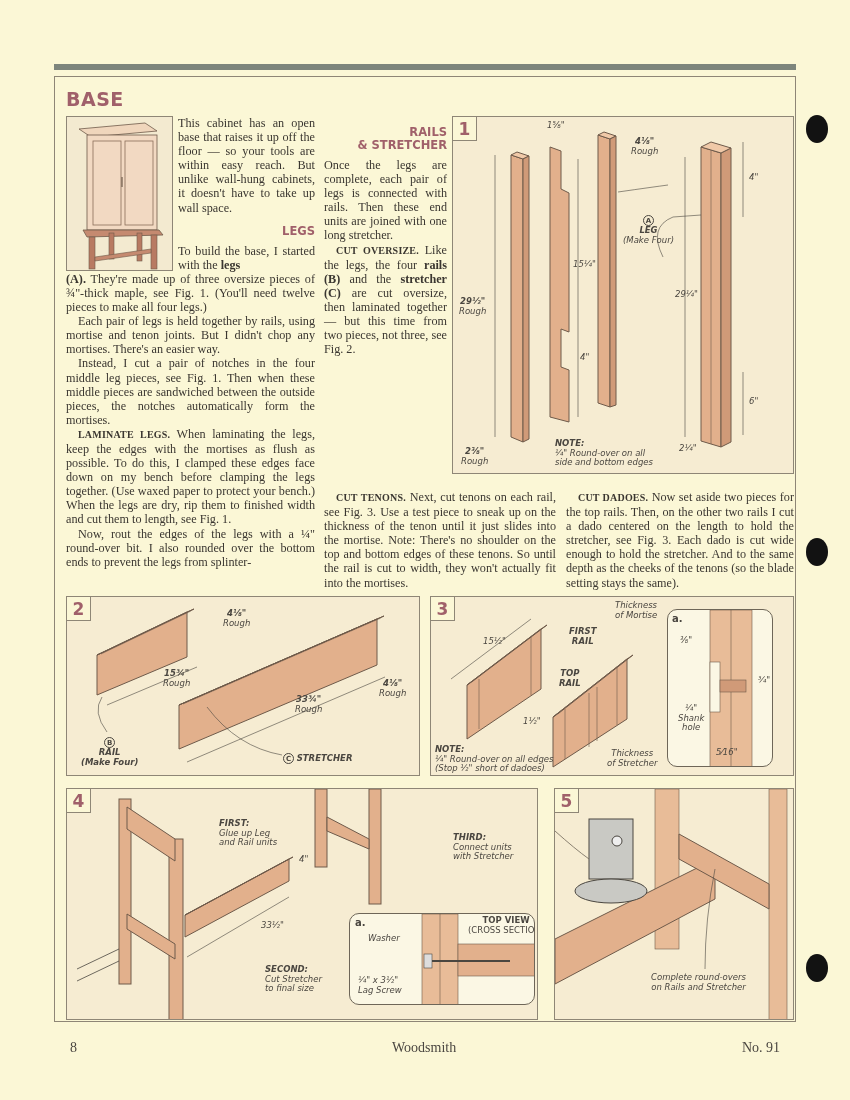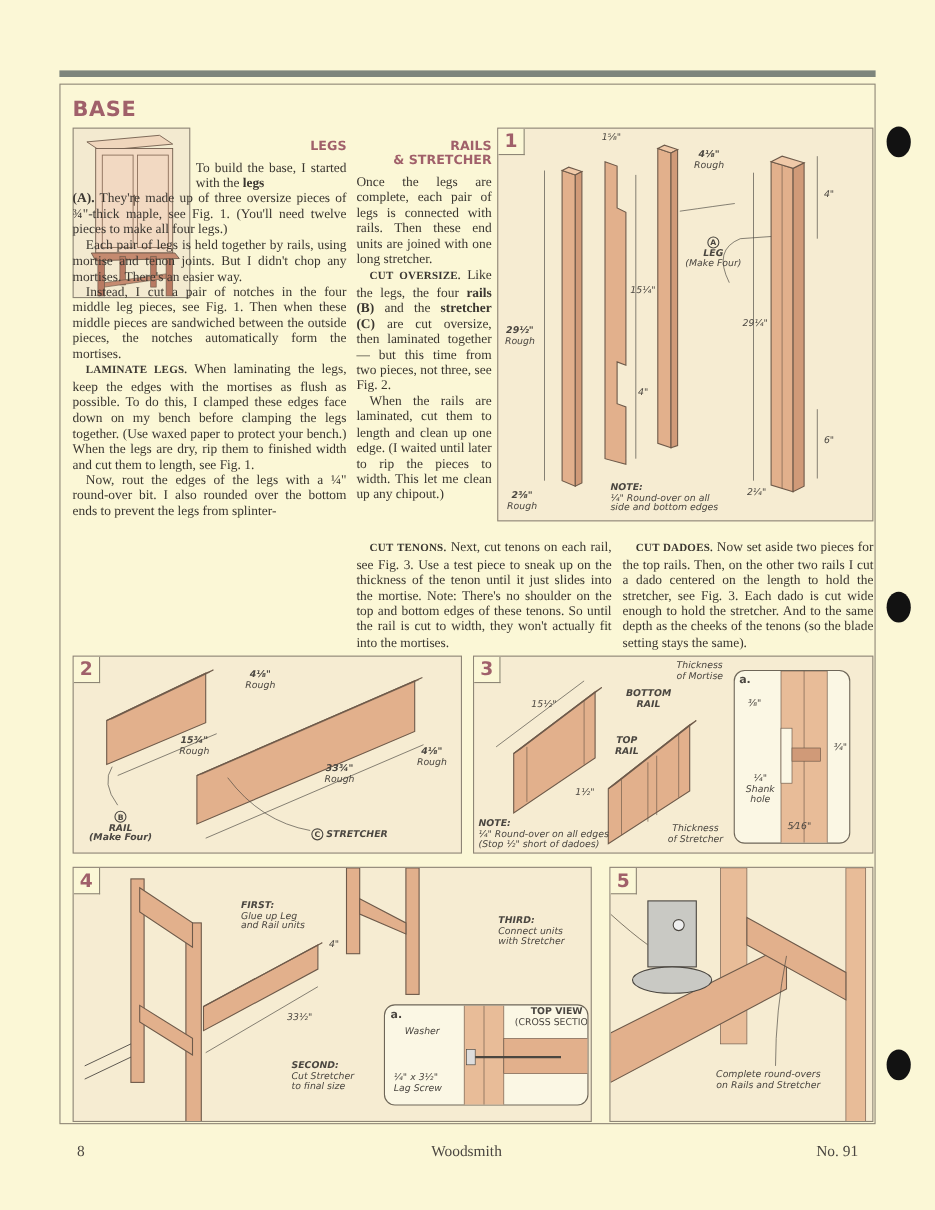--- a/index.html
+++ b/index.html
@@ -101,6 +101,7 @@
 
   <div class="col col1">
     <div class="wrap">
+      <p class="noindent">This cabinet has an open base that raises it up off the floor — so your tools are within easy reach. But unlike wall-hung cabinets, it doesn't have to take up wall space.</p>
       <div class="subhead">LEGS</div>
       <p class="noindent" style="text-indent:0"><span>To build the base, I started with the</span> <b>legs</b></p>
     </div>

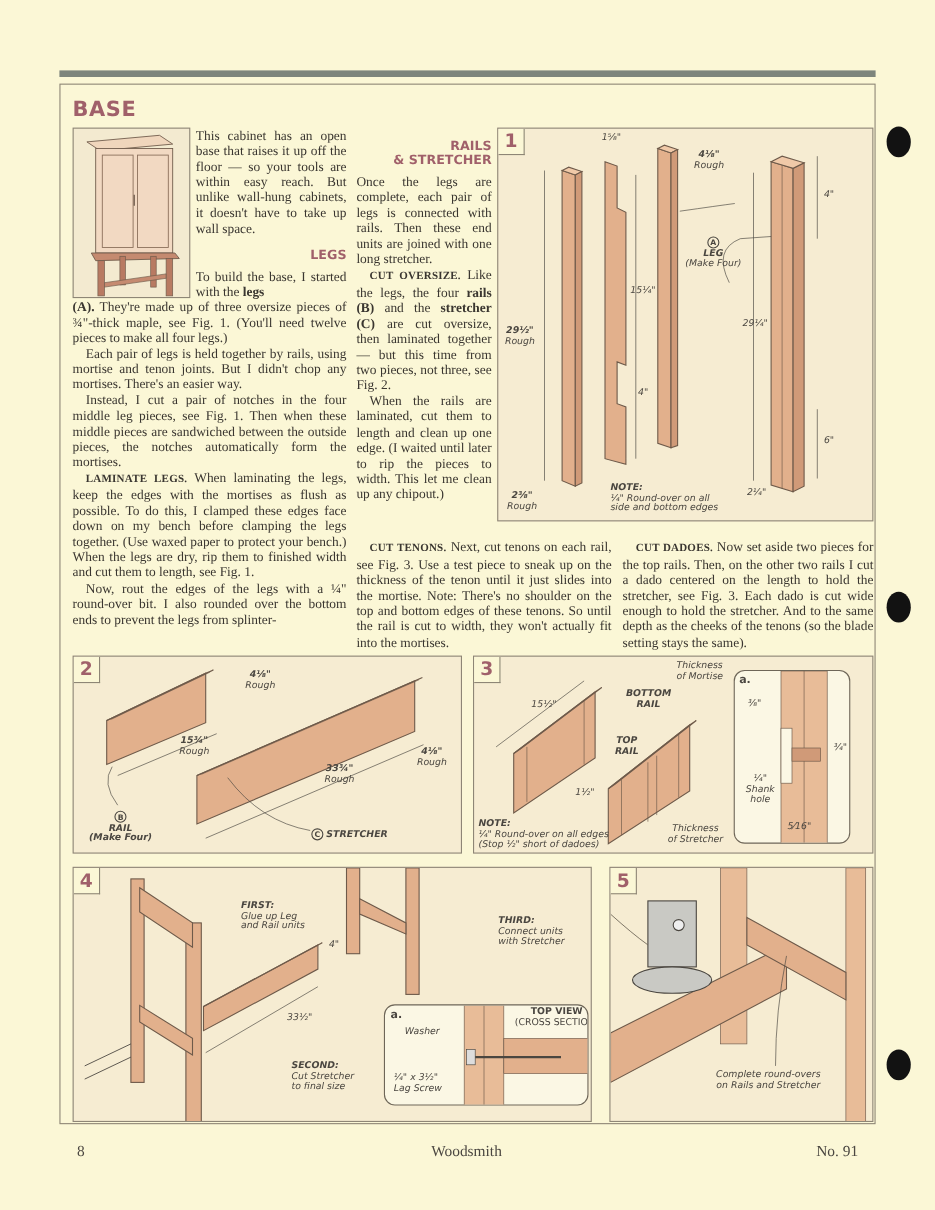--- a/index.html
+++ b/index.html
@@ -119,7 +119,6 @@
     </div>
     <p class="noindent">Once the legs are complete, each pair of legs is connected with rails. Then these end units are joined with one long stretcher.</p>
     <p><span class="runin">CUT OVERSIZE.</span> <span>Like the legs, the four</span> <b>rails (B)</b> <span>and the</span> <b>stretcher (C)</b> <span>are cut oversize, then laminated together — but this time from two pieces, not three, see Fig. 2.</span></p>
-    <p>When the rails are laminated, cut them to length and clean up one edge. (I waited until later to rip the pieces to width. This let me clean up any chipout.)</p>
   </div>
 
   <div class="col col2b">

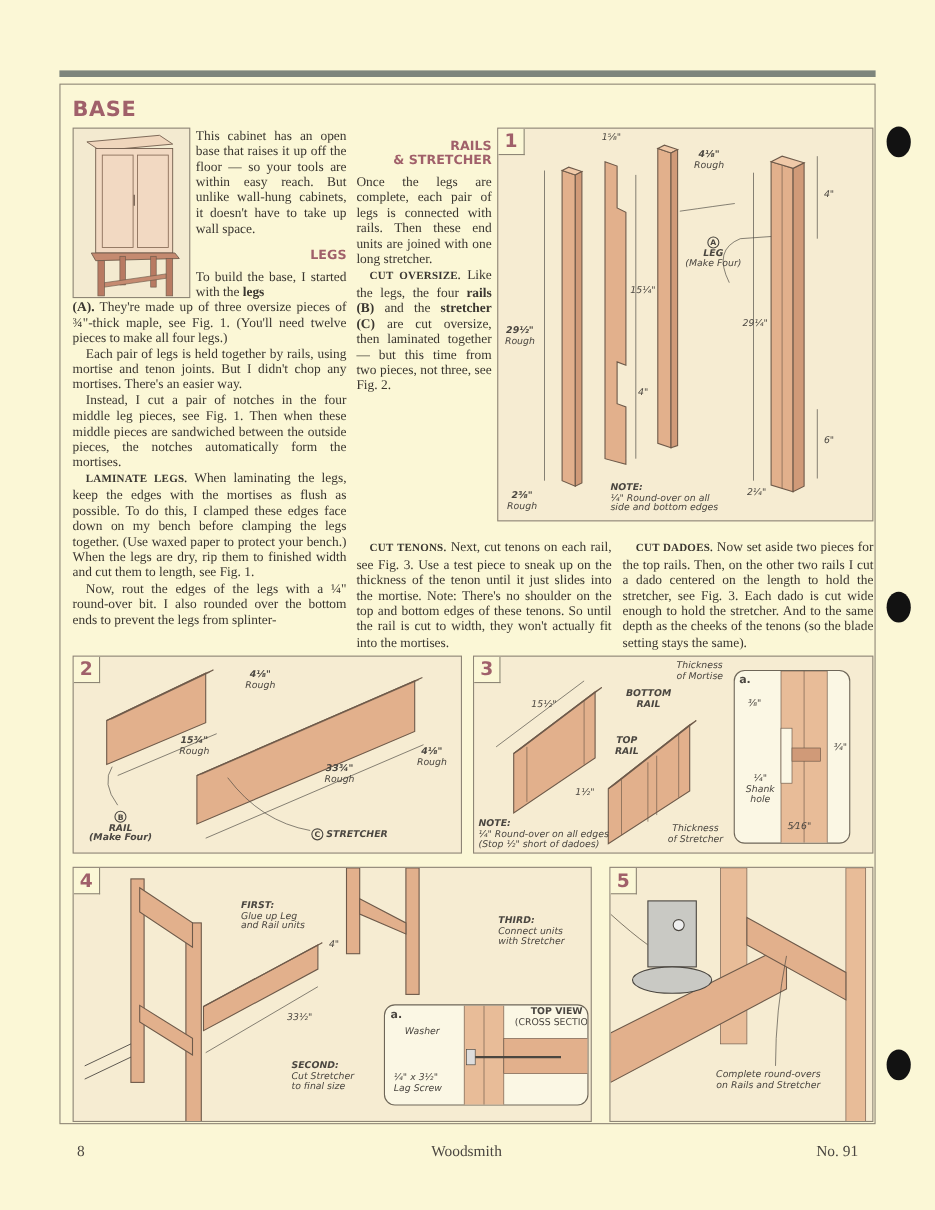--- a/index.html
+++ b/index.html
@@ -209,7 +209,7 @@
     </svg>
     <div class="lbl" style="left:184px; top:4px;"><span>Thickness</span><br><span>of Mortise</span></div>
     <div class="lbl" style="left:52px; top:40px;">15½"</div>
-    <div class="lbl c" style="left:138px; top:30px;"><b>BOTTOM</b><br><b>RAIL</b></div>
+    <div class="lbl c" style="left:138px; top:30px;"><b>FIRST</b><br><b>RAIL</b></div>
     <div class="lbl c" style="left:128px; top:72px;"><b>TOP</b><br><b>RAIL</b></div>
     <div class="lbl" style="left:92px; top:120px;">1½"</div>
     <div class="lbl" style="left:4px; top:148px;"><b>NOTE:</b><br><span>¼" Round-over on all edges</span><br><span>(Stop ½" short of dadoes)</span></div>

